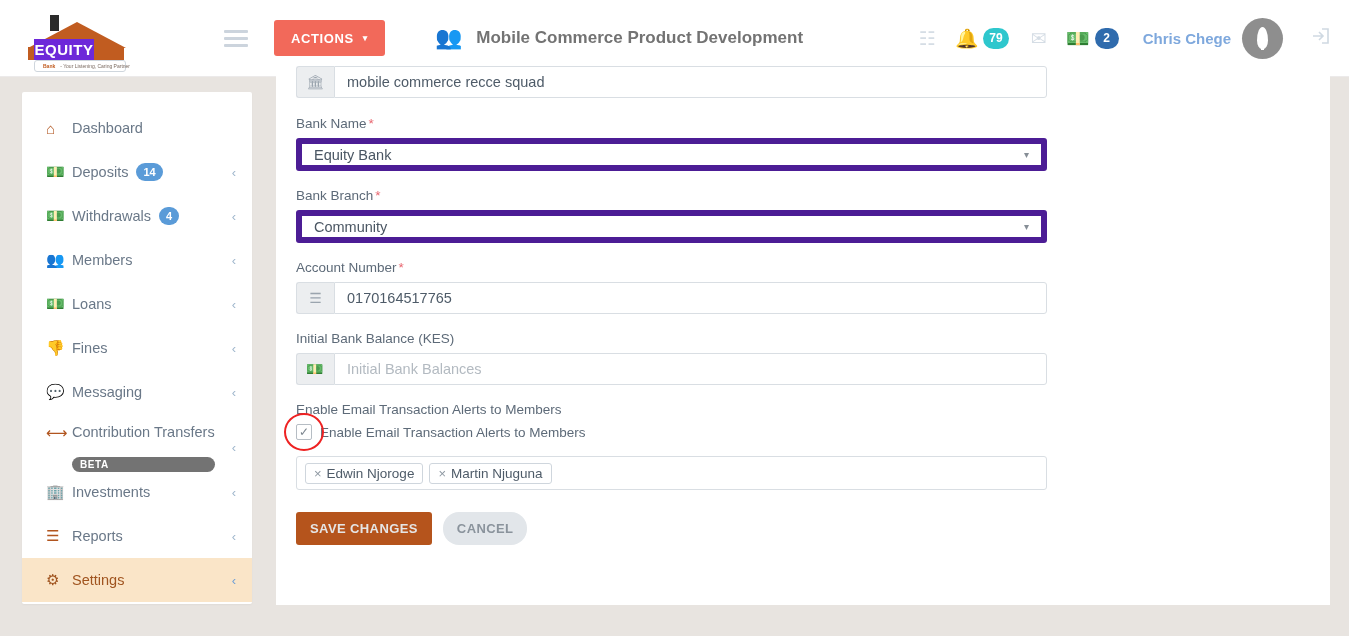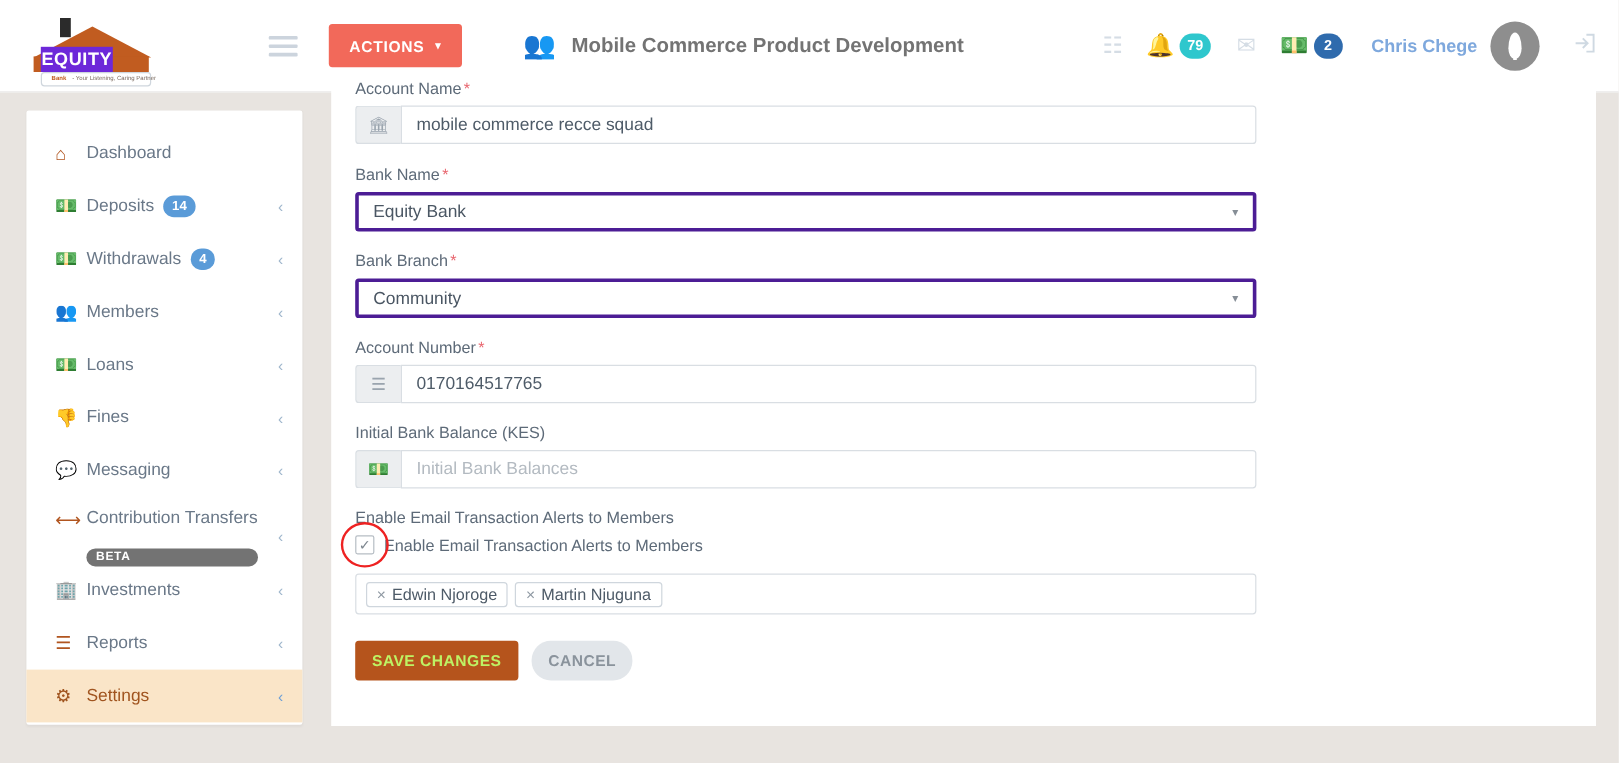--- a/index.html
+++ b/index.html
@@ -313,7 +313,6 @@
   <div class="form-area">
 
     <div class="form-group" style="margin-top:4px;">
-      <label class="flabel"><span>Account Name</span><span class="req">*</span></label>
       <div class="input-row">
         <span class="input-addon">🏛</span>
         <input class="txt-input" value="mobile commerce recce squad" style="">

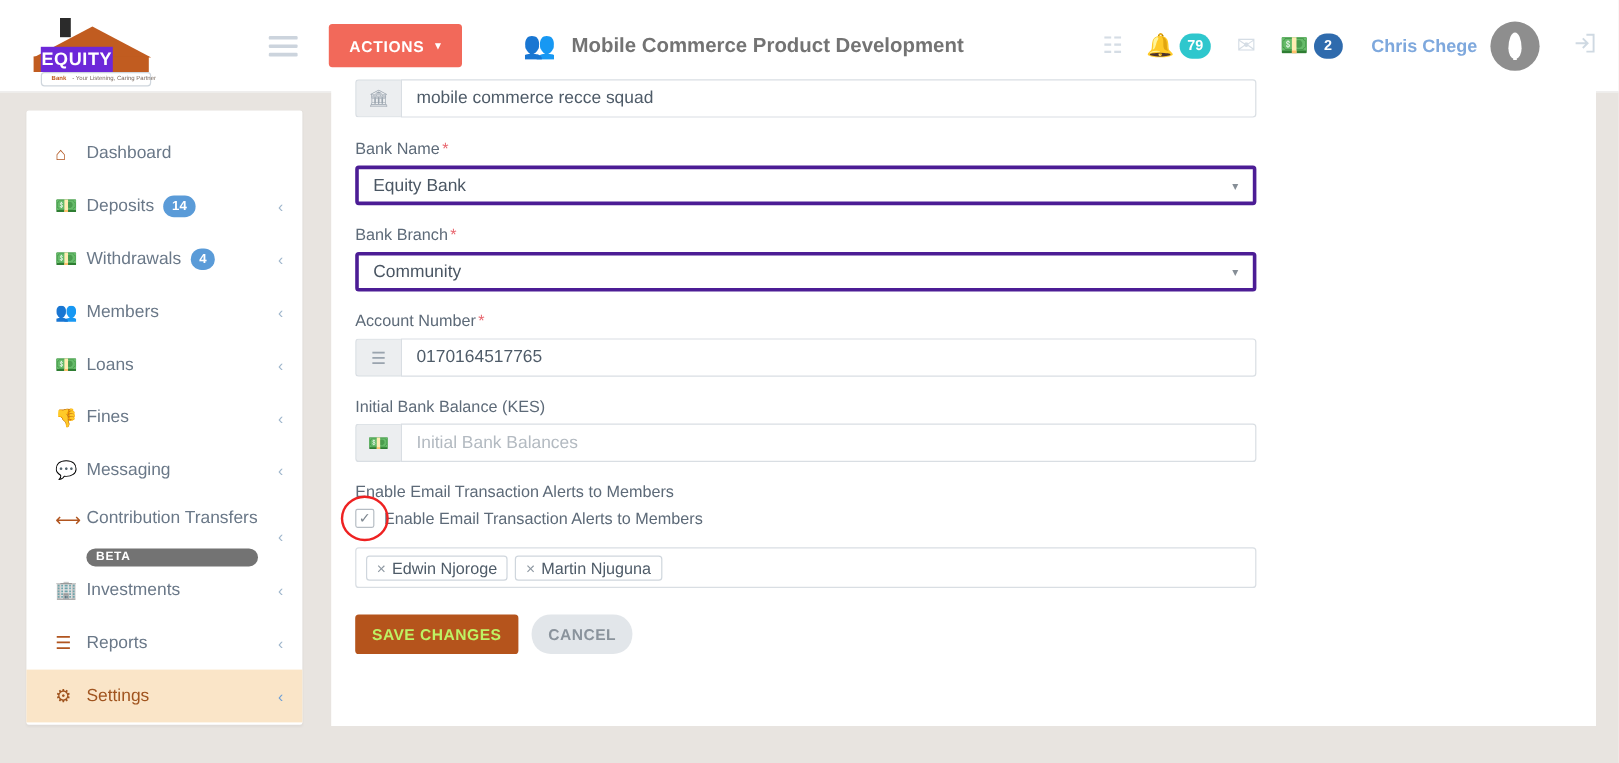--- a/index.html
+++ b/index.html
@@ -143,7 +143,7 @@
   .txt-input::placeholder { color: #b3bac1; }
 
   .select-box {
-    width: 751px; height: 33px; border: 3px solid #4c1d95; border-radius: 3px;
+    width: 751px; height: 33px; border: 6px solid #4c1d95; border-radius: 3px;
     display: flex; align-items: center; padding: 0 12px; font-size: 14.5px; color: #4a5663;
     background: #fff; cursor: pointer;
   }

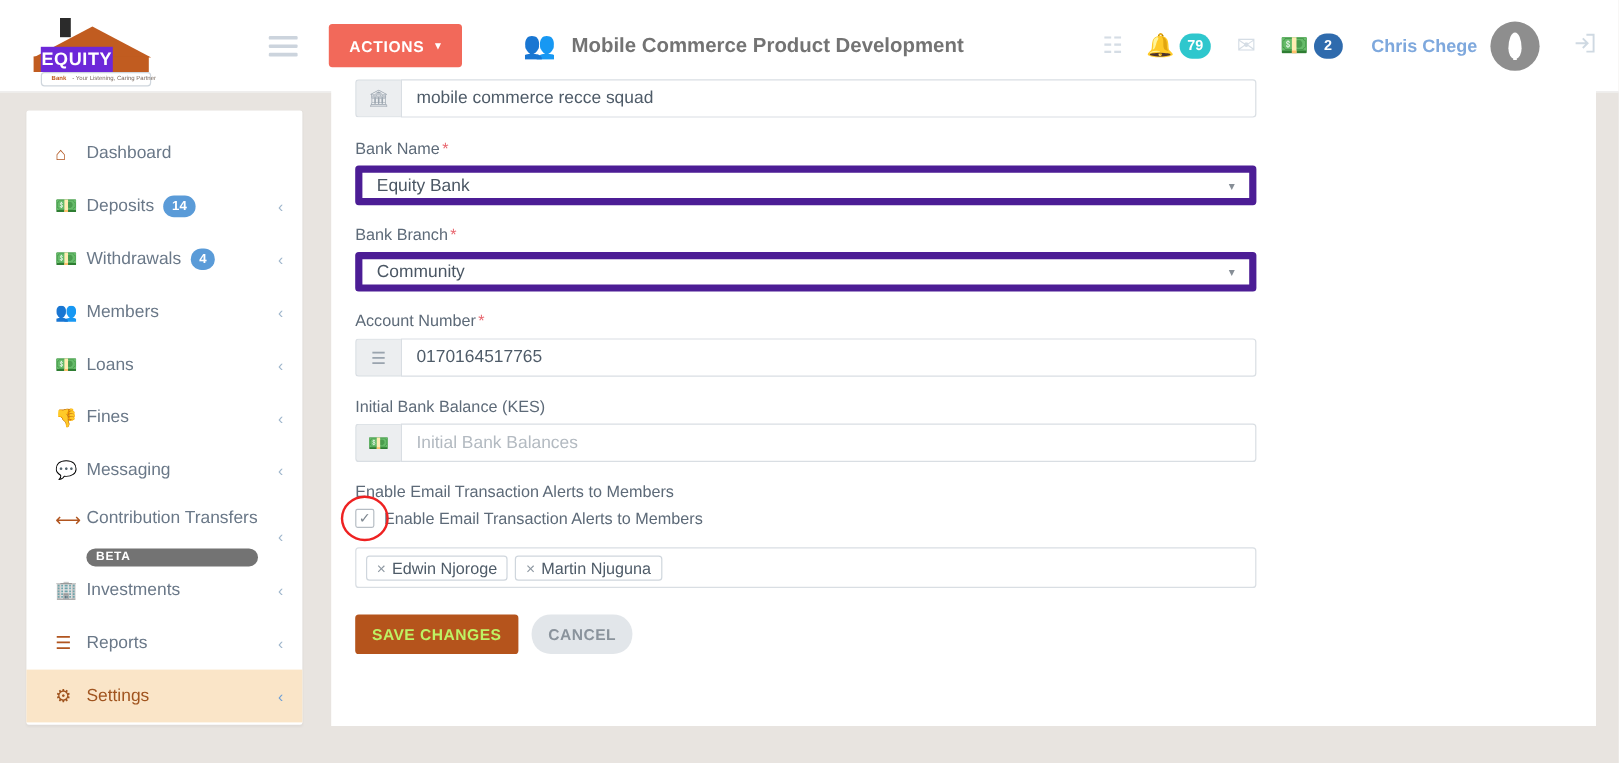--- a/index.html
+++ b/index.html
@@ -179,7 +179,7 @@
     font-size: 13px; font-weight: bold; letter-spacing: .4px; cursor: pointer;
     font-family: "Liberation Sans", sans-serif;
   }
-  .btn-save { background: #b5541c; color: #bef264; }
+  .btn-save { background: #b5541c; color: #e5e5e5; }
   .btn-cancel { background: #e2e6ea; color: #8a939c; border-radius: 16px; }
 </style>
 </head>

